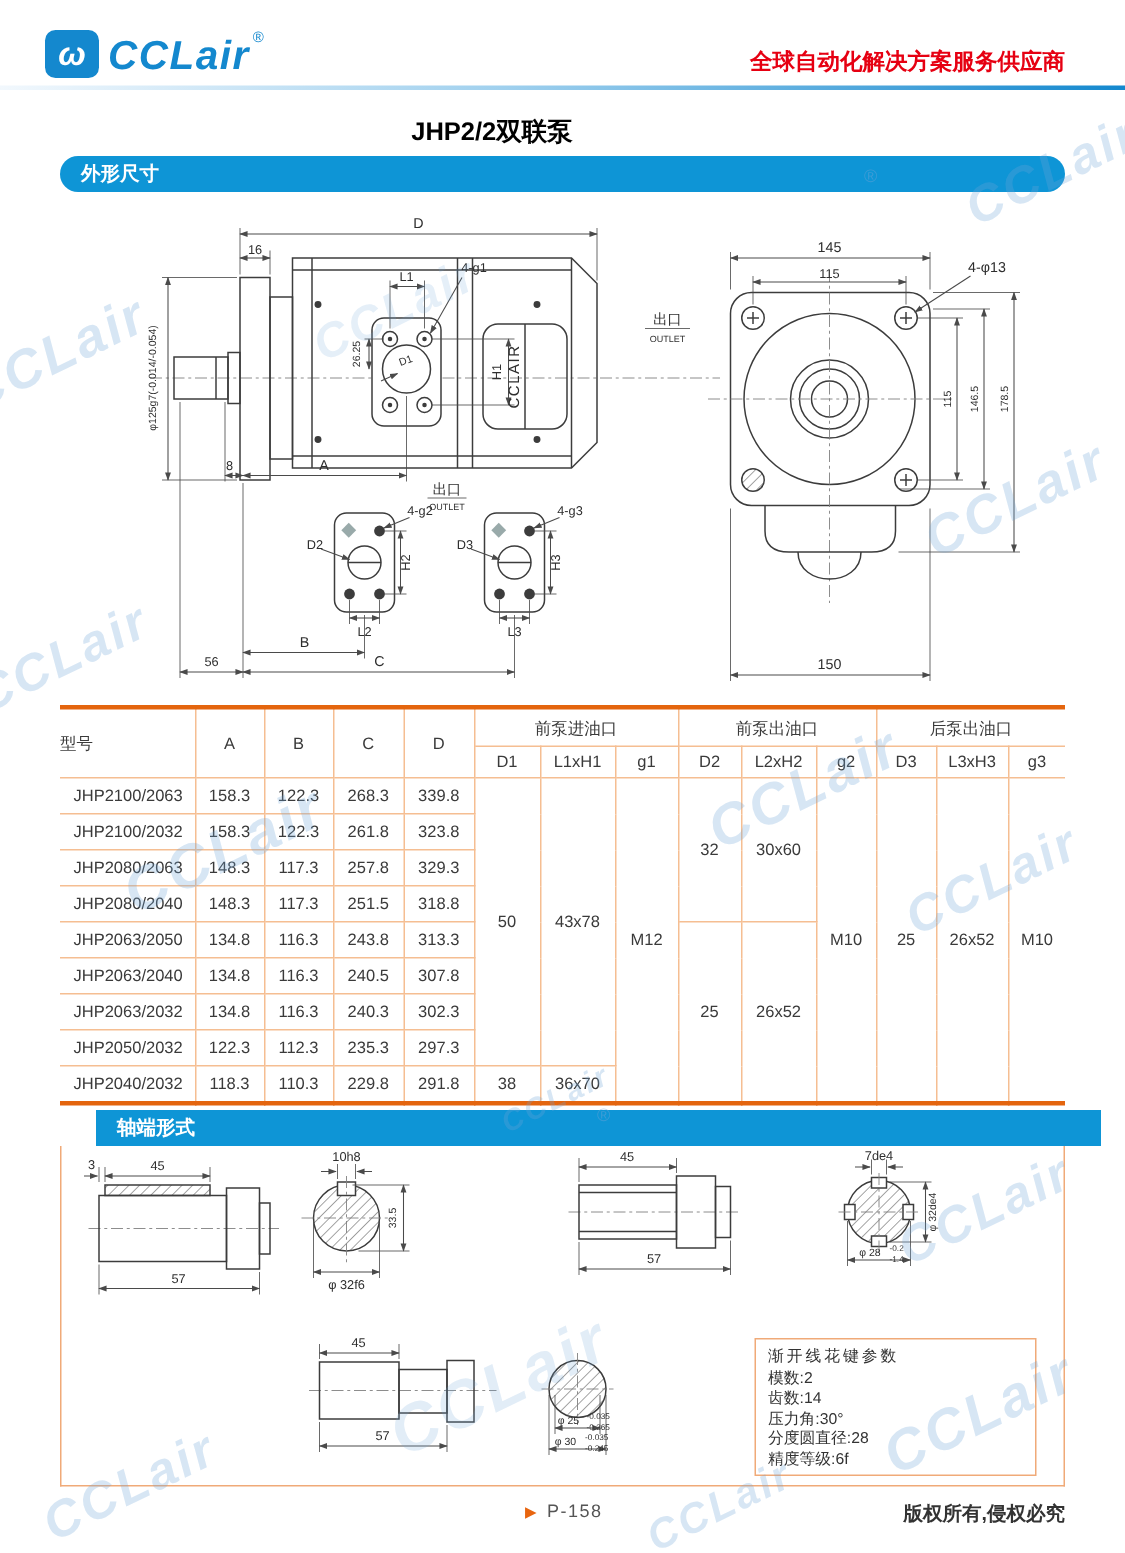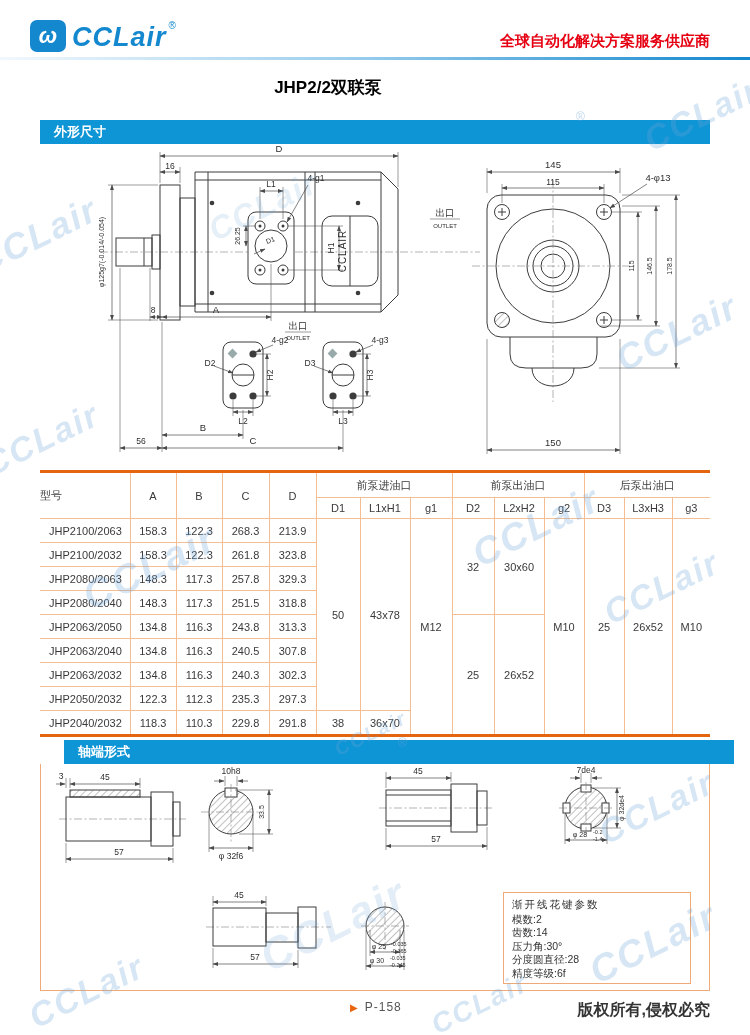--- a/index.html
+++ b/index.html
@@ -26,7 +26,7 @@
           font-size:17px;font-weight:bold;color:#000;z-index:2;}
   .secbar{position:absolute;left:40px;width:670px;height:24px;background:#0E95D6;z-index:2;}
   .secbar span{color:#fff;font-size:13px;font-weight:bold;line-height:24px;padding-left:14px;display:inline-block;}
-  #bar1{top:120px;} #bar2{top:740px;margin-left:24px;}
+  #bar1{top:104px;border-radius:12px;} #bar2{top:740px;margin-left:24px;}
   #draw1{position:absolute;left:40px;top:140px;z-index:1;}
   
   #spec{position:absolute;left:40px;top:470px;width:670px;border-collapse:collapse;z-index:1;

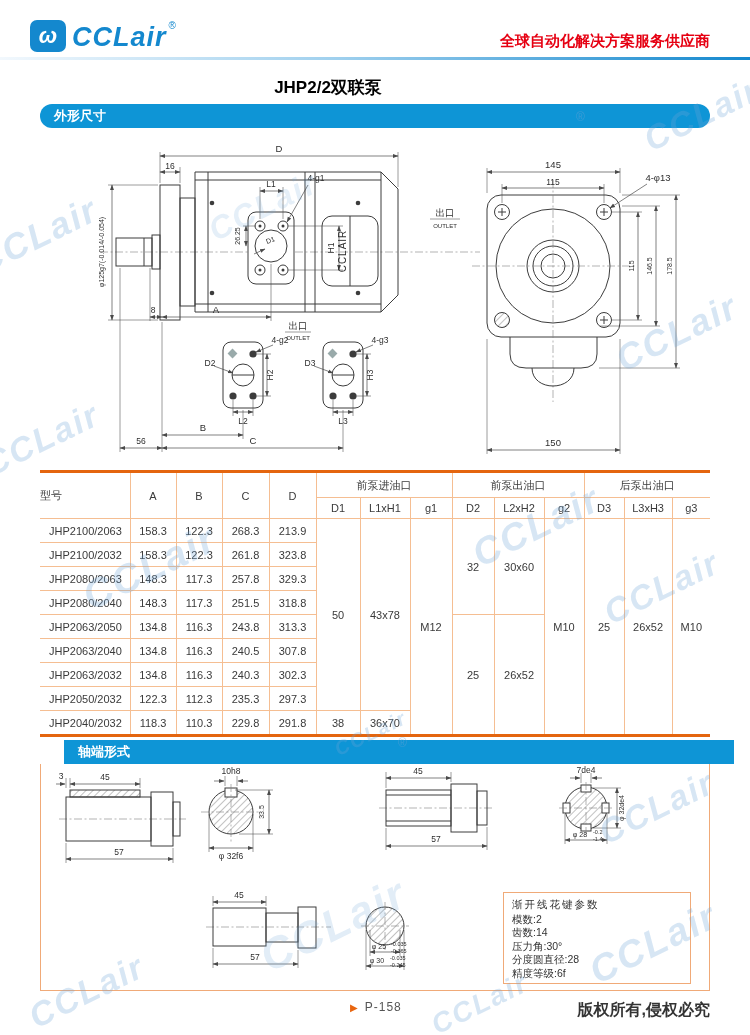--- a/index.html
+++ b/index.html
@@ -334,7 +334,7 @@
       <td>158.3</td>
       <td>122.3</td>
       <td>268.3</td>
-      <td>213.9</td>
+      <td>339.8</td>
       <td rowspan="8">50</td>
       <td rowspan="8">43x78</td>
       <td rowspan="9">M12</td>

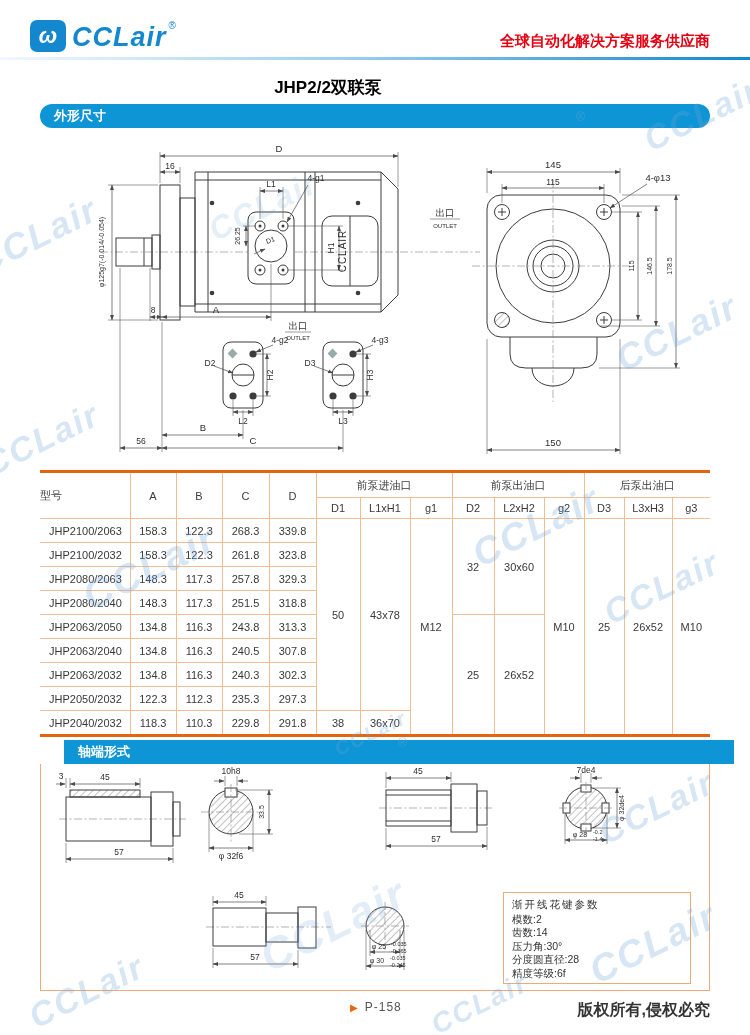--- a/index.html
+++ b/index.html
@@ -48,7 +48,7 @@
   
   #pageno{position:absolute;left:350px;top:1000px;font-size:12px;color:#555;letter-spacing:1px;z-index:2;}
   #pageno .arr{color:#E8650F;font-size:10px;margin-right:6px;}
-  #copyright{position:absolute;right:40px;top:1000px;font-size:16px;font-weight:bold;color:#333;z-index:2;}
+  #copyright{position:absolute;right:40px;top:1000px;font-size:13px;font-weight:bold;color:#333;z-index:2;}
   
   .ln{stroke:#3c3c3c;stroke-width:1;fill:none;}
   .lf{stroke:#3c3c3c;stroke-width:1;fill:#fff;}

